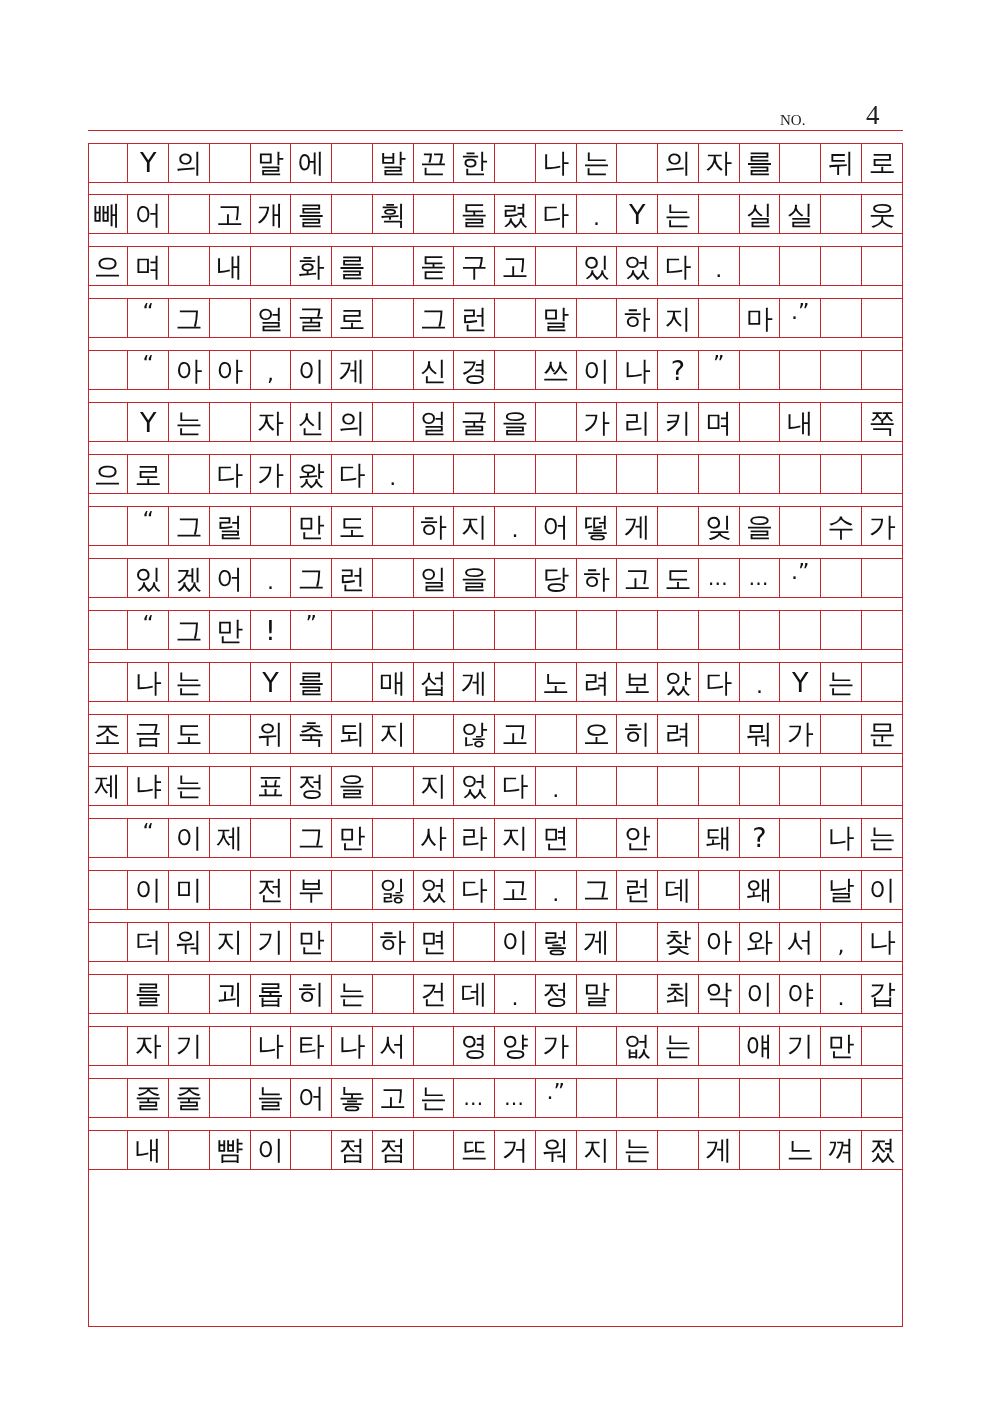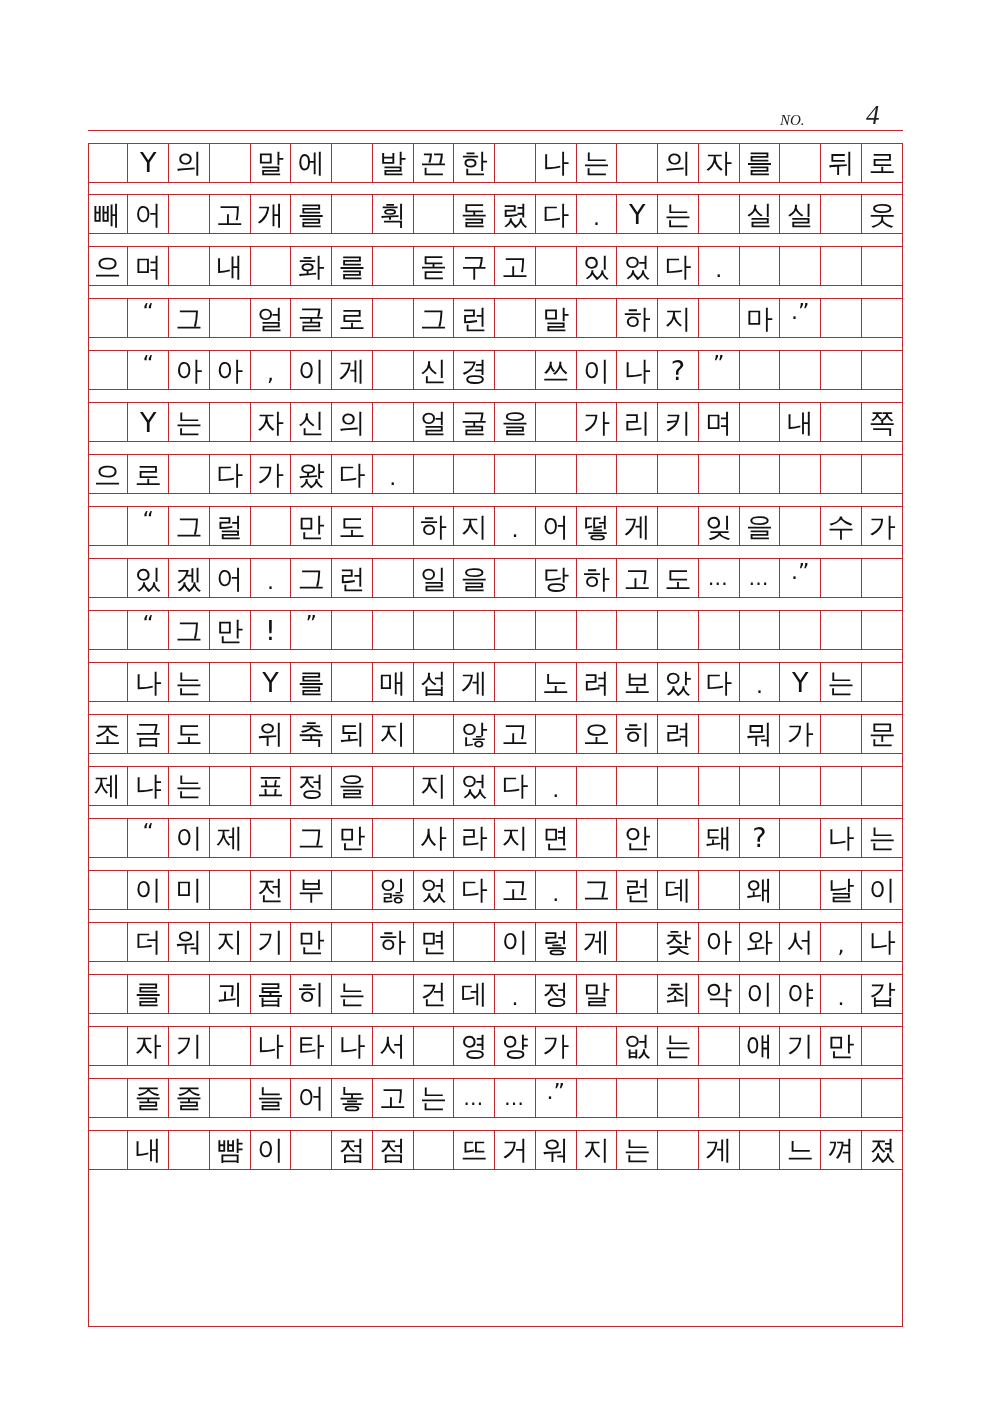--- a/index.html
+++ b/index.html
@@ -5,7 +5,7 @@
   html, body { margin: 0; padding: 0; background: #ffffff; }
   body { width: 992px; height: 1403px; position: relative; overflow: hidden;
          font-family: "DejaVu Sans", "Liberation Sans", sans-serif; }
-  .page-no { position: absolute; left: 700px; top: 100px; width: 190px; height: 30px; font-style: italic; }
+  .page-no { position: absolute; left: 700px; top: 100px; width: 190px; height: 30px; }
   .no-label { position: absolute; left: 80px; top: 12px; font-family: "Liberation Serif", "DejaVu Serif", serif;
               font-size: 15px; color: #222; letter-spacing: 0px; }
   .no-value { position: absolute; left: 166px; top: 0px; font-family: "Liberation Serif", "DejaVu Serif", serif;

